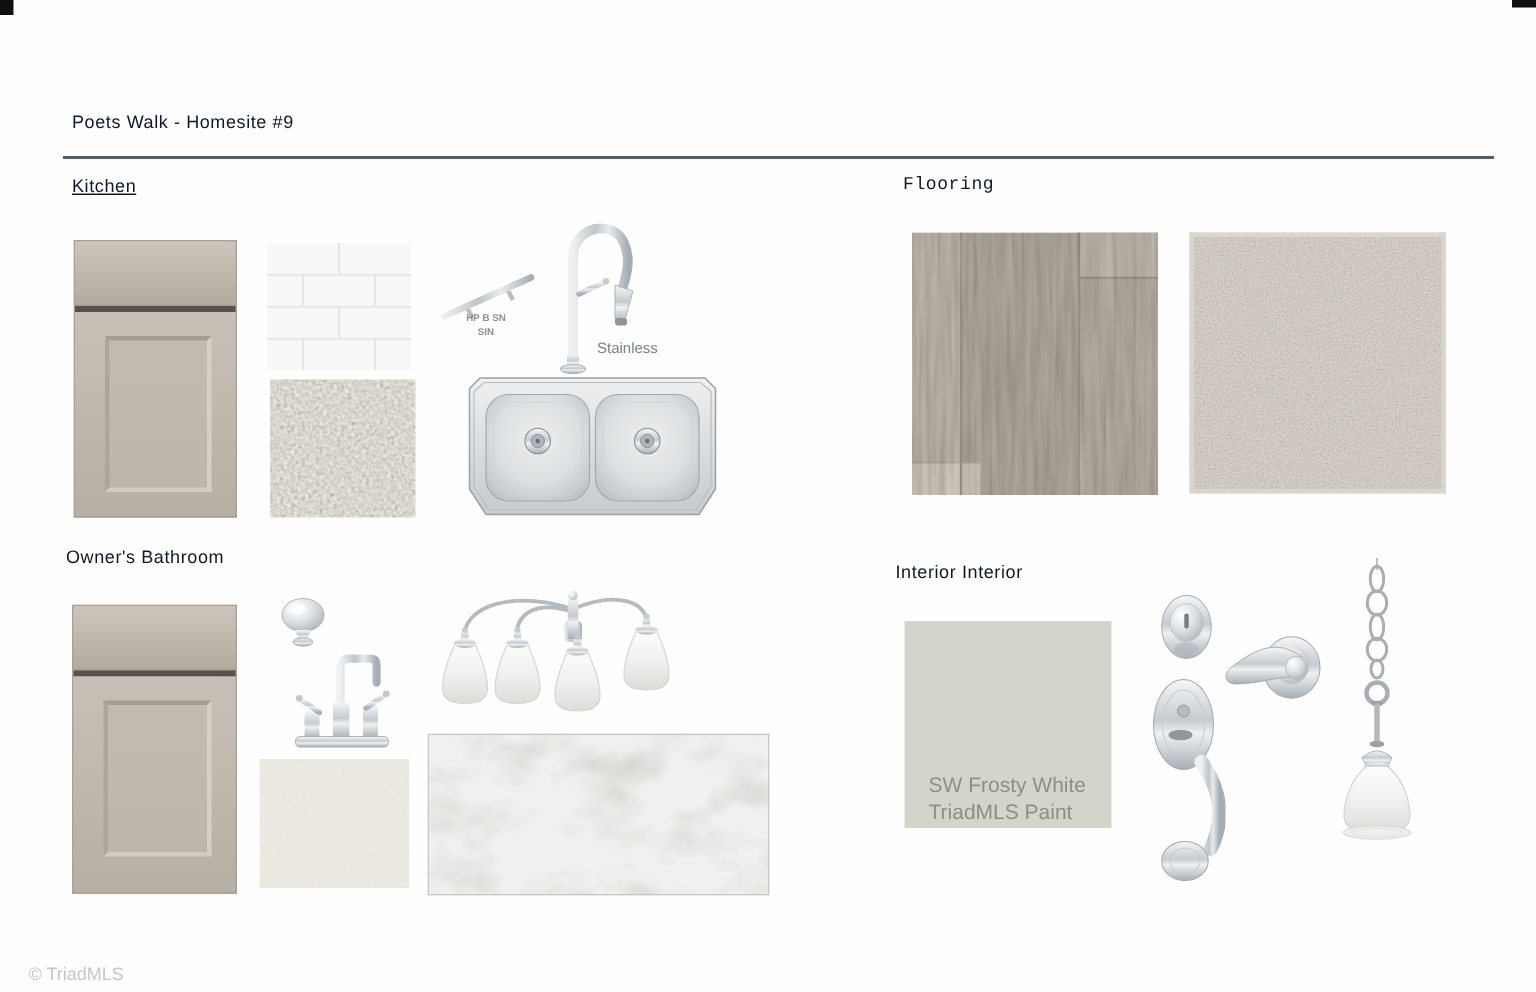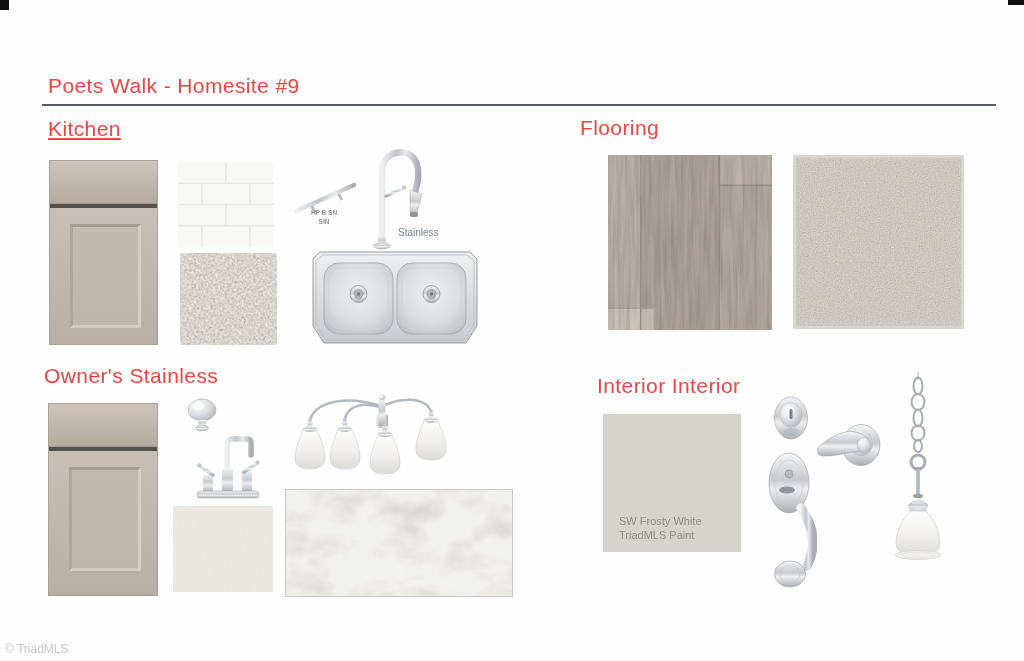--- a/index.html
+++ b/index.html
@@ -6,7 +6,7 @@
   #board{position:relative;width:1024px;height:661px;background:#fefefe;overflow:hidden;
          font-family:"Liberation Sans",sans-serif;}
   .abs{position:absolute;}
-  .heading{color:#ef4444;font-size:21px;letter-spacing:.4px;white-space:nowrap;}
+  .heading{color:#0f172a;font-size:12px;letter-spacing:.4px;white-space:nowrap;}
   .corner-mark{background:#101010;}
   .rule{background:#565f67;height:2px;}
   

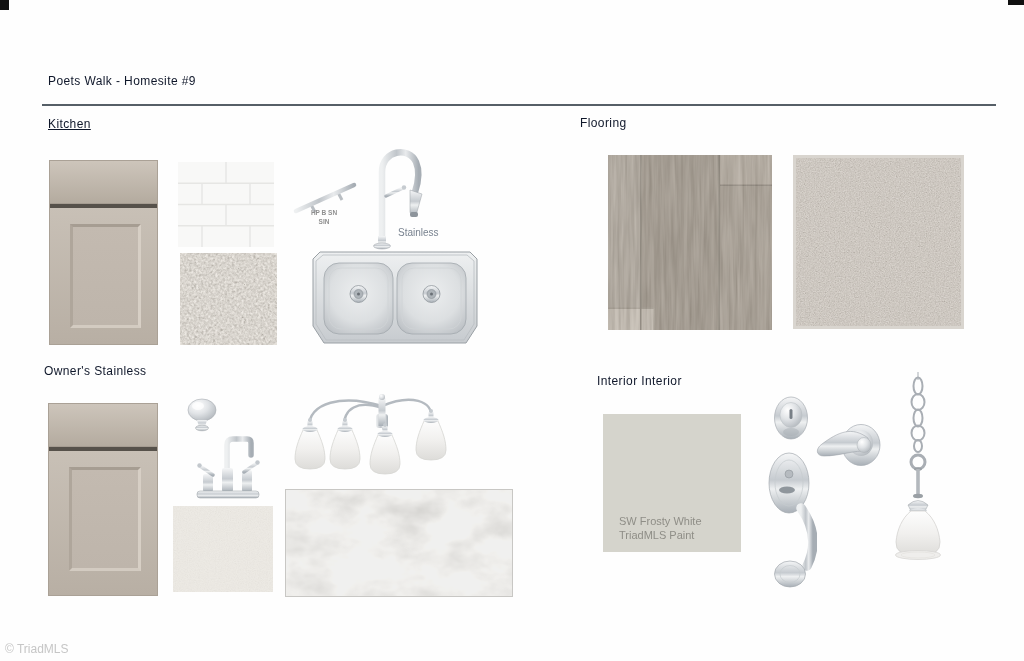--- a/index.html
+++ b/index.html
@@ -187,7 +187,7 @@
   </div>
 
   <div>
-    <div class="abs heading" style="left:580px;top:116px;">Flooring</div>
+    <div class="abs heading" style="left:602px;top:116px;font-family:Liberation Mono, monospace;">Flooring</div>
 
     <svg class="abs" style="left:608px;top:155px;" width="164" height="175" viewBox="0 0 164 175">
       <rect x="0" y="0" width="33" height="175" fill="#978d80"></rect>

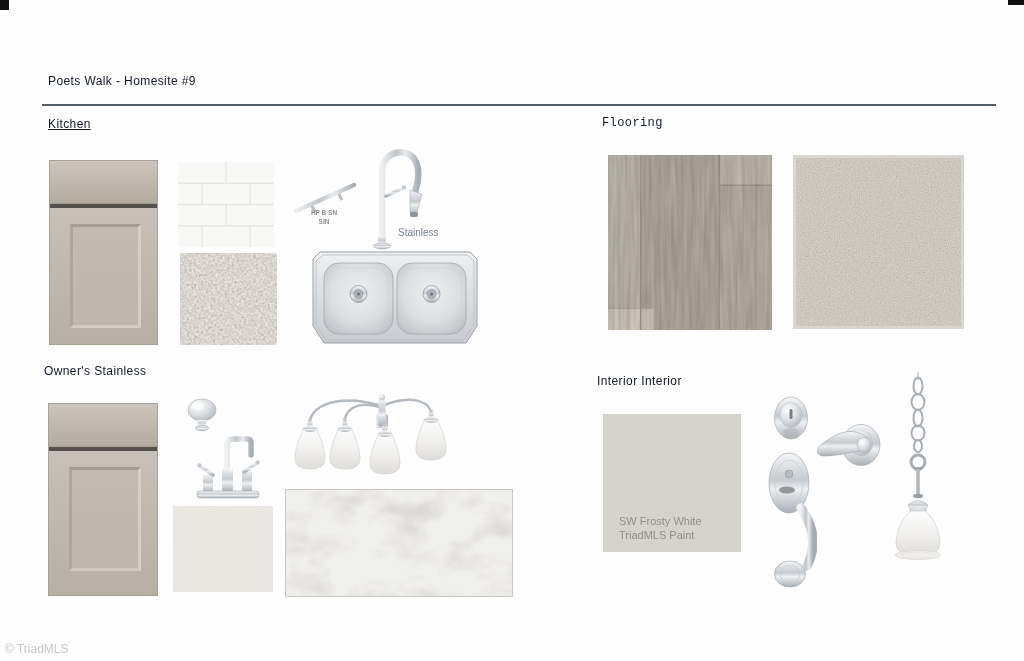--- a/index.html
+++ b/index.html
@@ -212,7 +212,7 @@
   </div>
 
   <div>
-    <div class="abs heading" style="left:44px;top:364px;">Owner's Stainless</div>
+    <div class="abs heading" style="left:44px;top:364px;">Owner's Bathroom</div>
 
     <div class="abs cab" style="left:48px;top:403px;width:110px;height:193px;">
       <div class="drawer"></div>

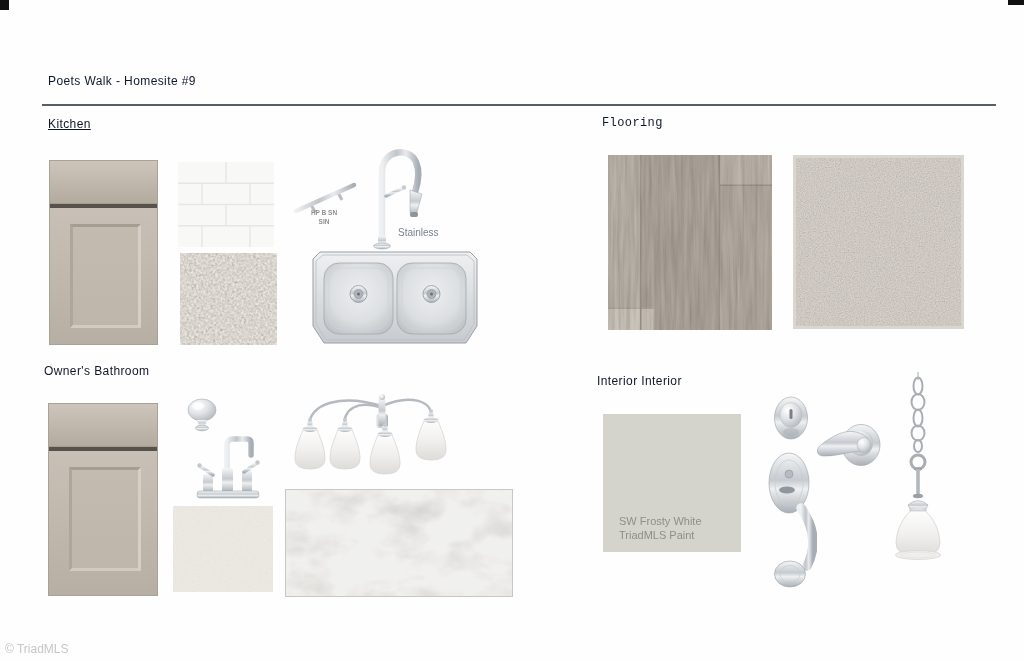--- a/index.html
+++ b/index.html
@@ -25,7 +25,7 @@
        border-right:3px solid #d7cfc5;border-bottom:3px solid #d3cbc1;}
   .tinytext{color:#8f8f8f;font-size:6.5px;line-height:1.35;text-align:center;font-weight:bold;}
   .finish-label{color:#78828f;font-size:10px;}
-  .paint-text{color:#8f8e87;font-size:11px;line-height:1.3;}
+  .paint-text{color:#8f8e87;font-size:14px;line-height:1.3;}
   .watermark{color:#c6c6c6;font-size:12px;}
 </style>
 </head>

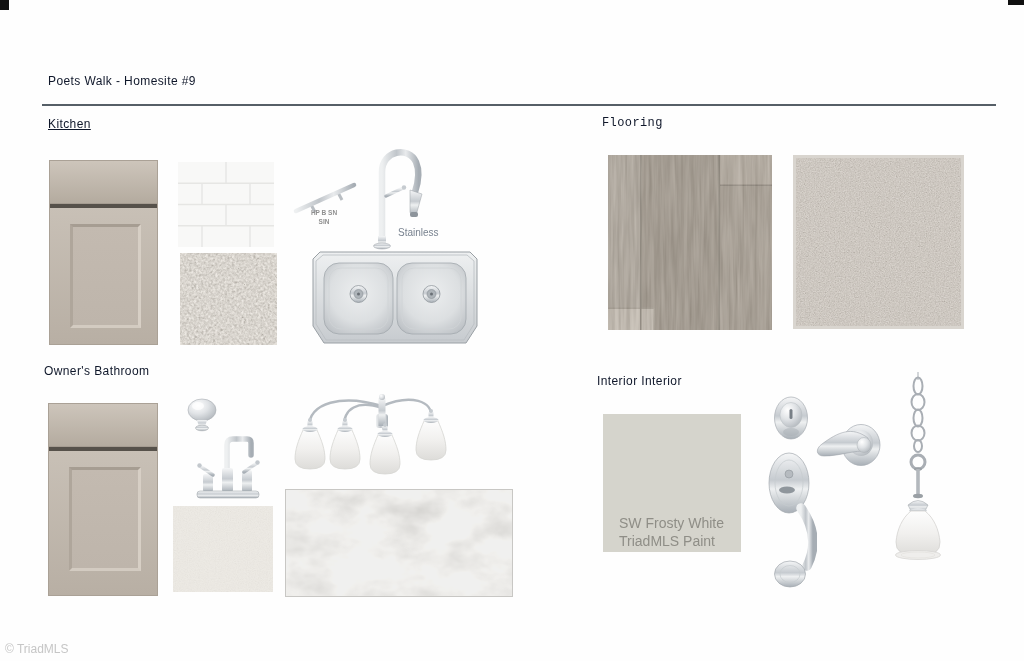--- a/index.html
+++ b/index.html
@@ -344,7 +344,7 @@
     </svg>
   </div>
 
-  <div class="abs watermark" style="left:5px;top:642px;">© TriadMLS</div>
+  <div class="abs watermark" style="left:19px;top:642px;">© TriadMLS</div>
 
 </div>
 

